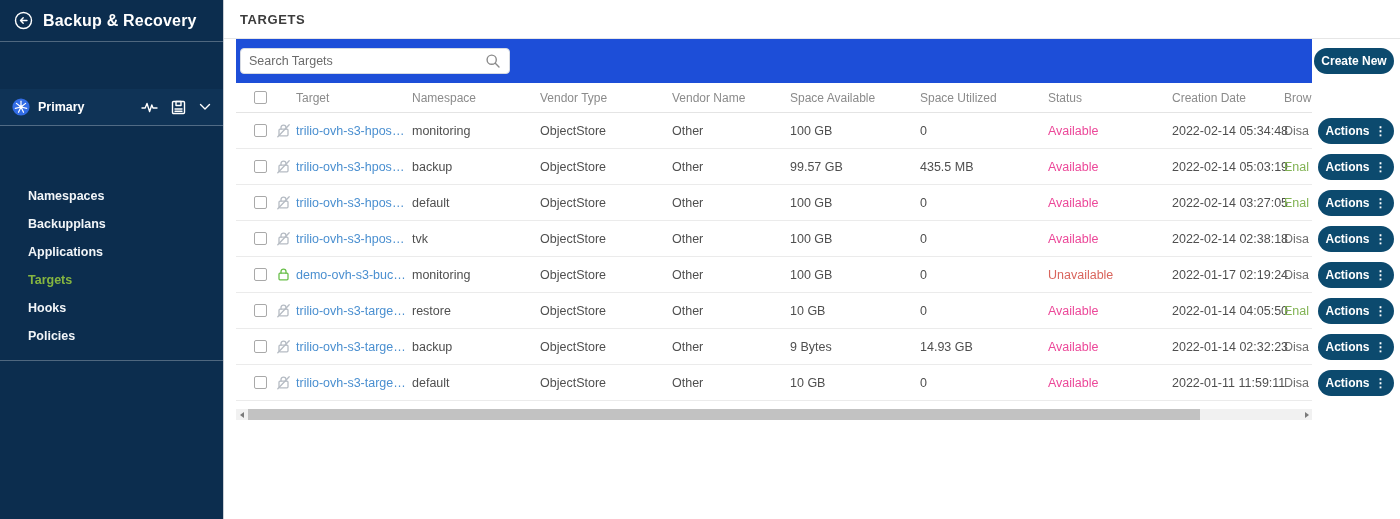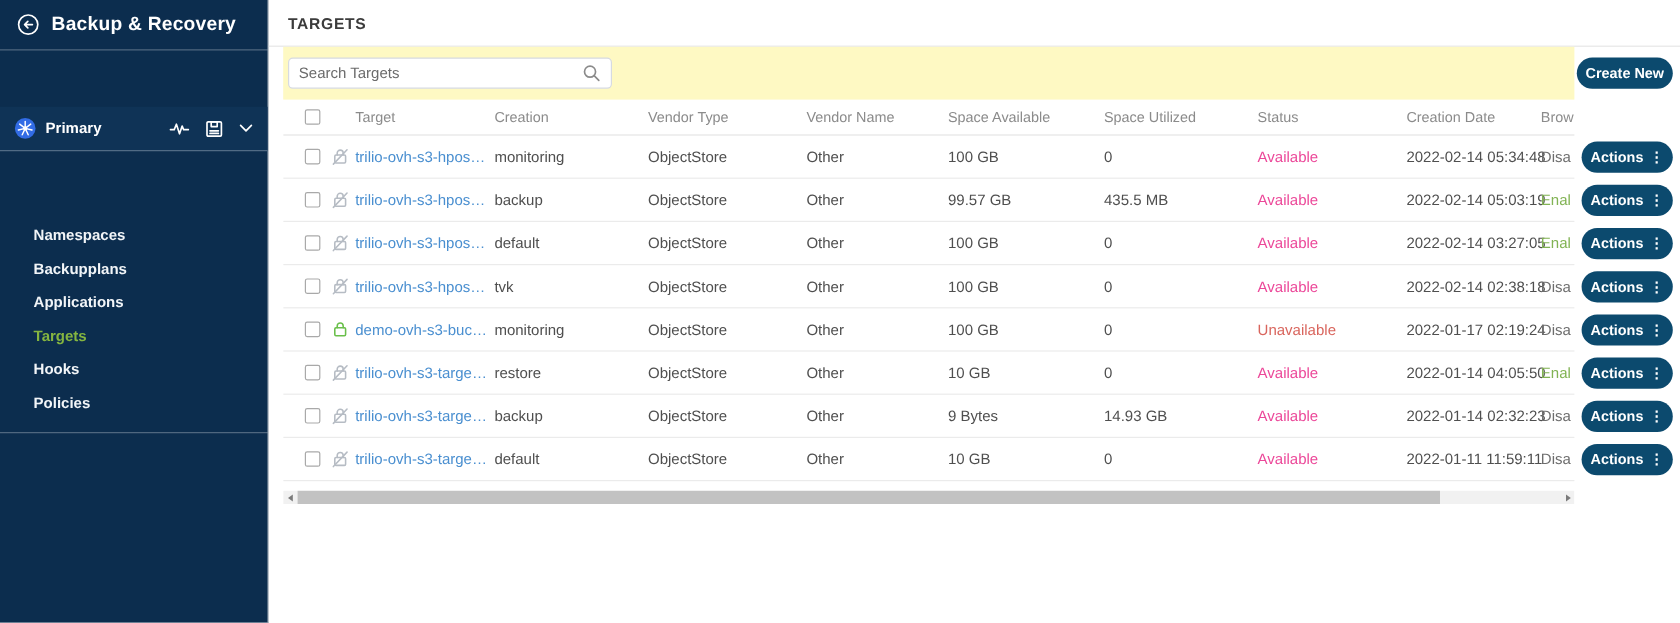--- a/index.html
+++ b/index.html
@@ -37,7 +37,7 @@
   .page-title { padding:12px 16px 11px 16px; font-size:13px; font-weight:bold; color:#3c3c3c; letter-spacing:.6px; border-bottom:1px solid #e6e6e6; }
 
   .toolbar { position:relative; height:44px; flex:none; display:flex; align-items:center; }
-  .toolbar-band { margin-left:12px; width:1076px; height:44px; background:#fef9c3; display:flex; align-items:center; padding-left:4px; }
+  .toolbar-band { margin-left:12px; width:1076px; height:44px; background:#1d4ed8; display:flex; align-items:center; padding-left:4px; }
   .search-box { width:270px; height:26px; background:#fff; border:1px solid #d6dae2; border-radius:4px; display:flex; align-items:center; padding:0 8px; }
   .search-box input { border:none; outline:none; flex:1; font-size:12.5px; color:#555; font-family:"Liberation Sans",sans-serif; background:transparent; }
   .search-box input::placeholder { color:#6b6b6b; opacity:1; }

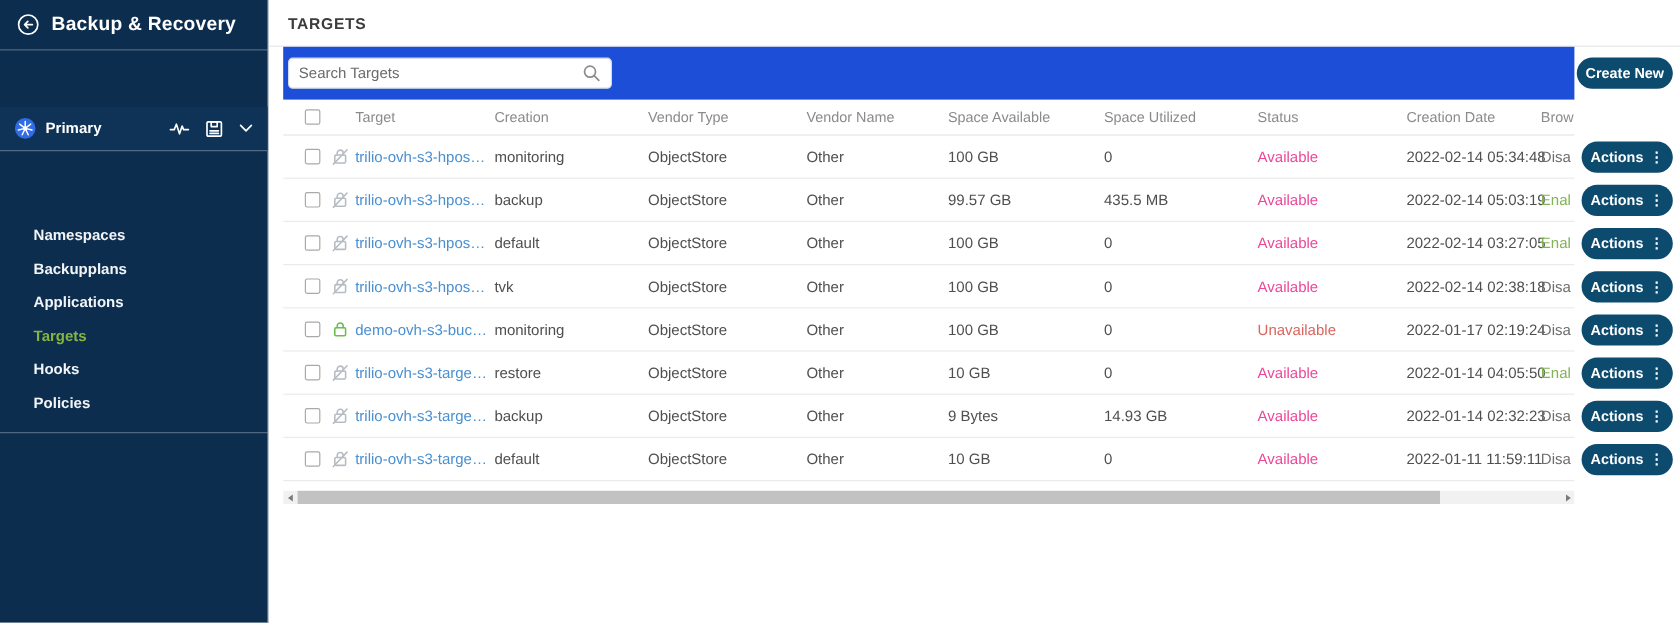--- a/index.html
+++ b/index.html
@@ -179,7 +179,7 @@
             </span>
           <span class="c-icon"></span>
           <span class="c-target">Target</span>
-          <span class="c-ns">Creation</span>
+          <span class="c-ns">Namespace</span>
           <span class="c-vt">Vendor Type</span>
           <span class="c-vn">Vendor Name</span>
           <span class="c-sa">Space Available</span>

